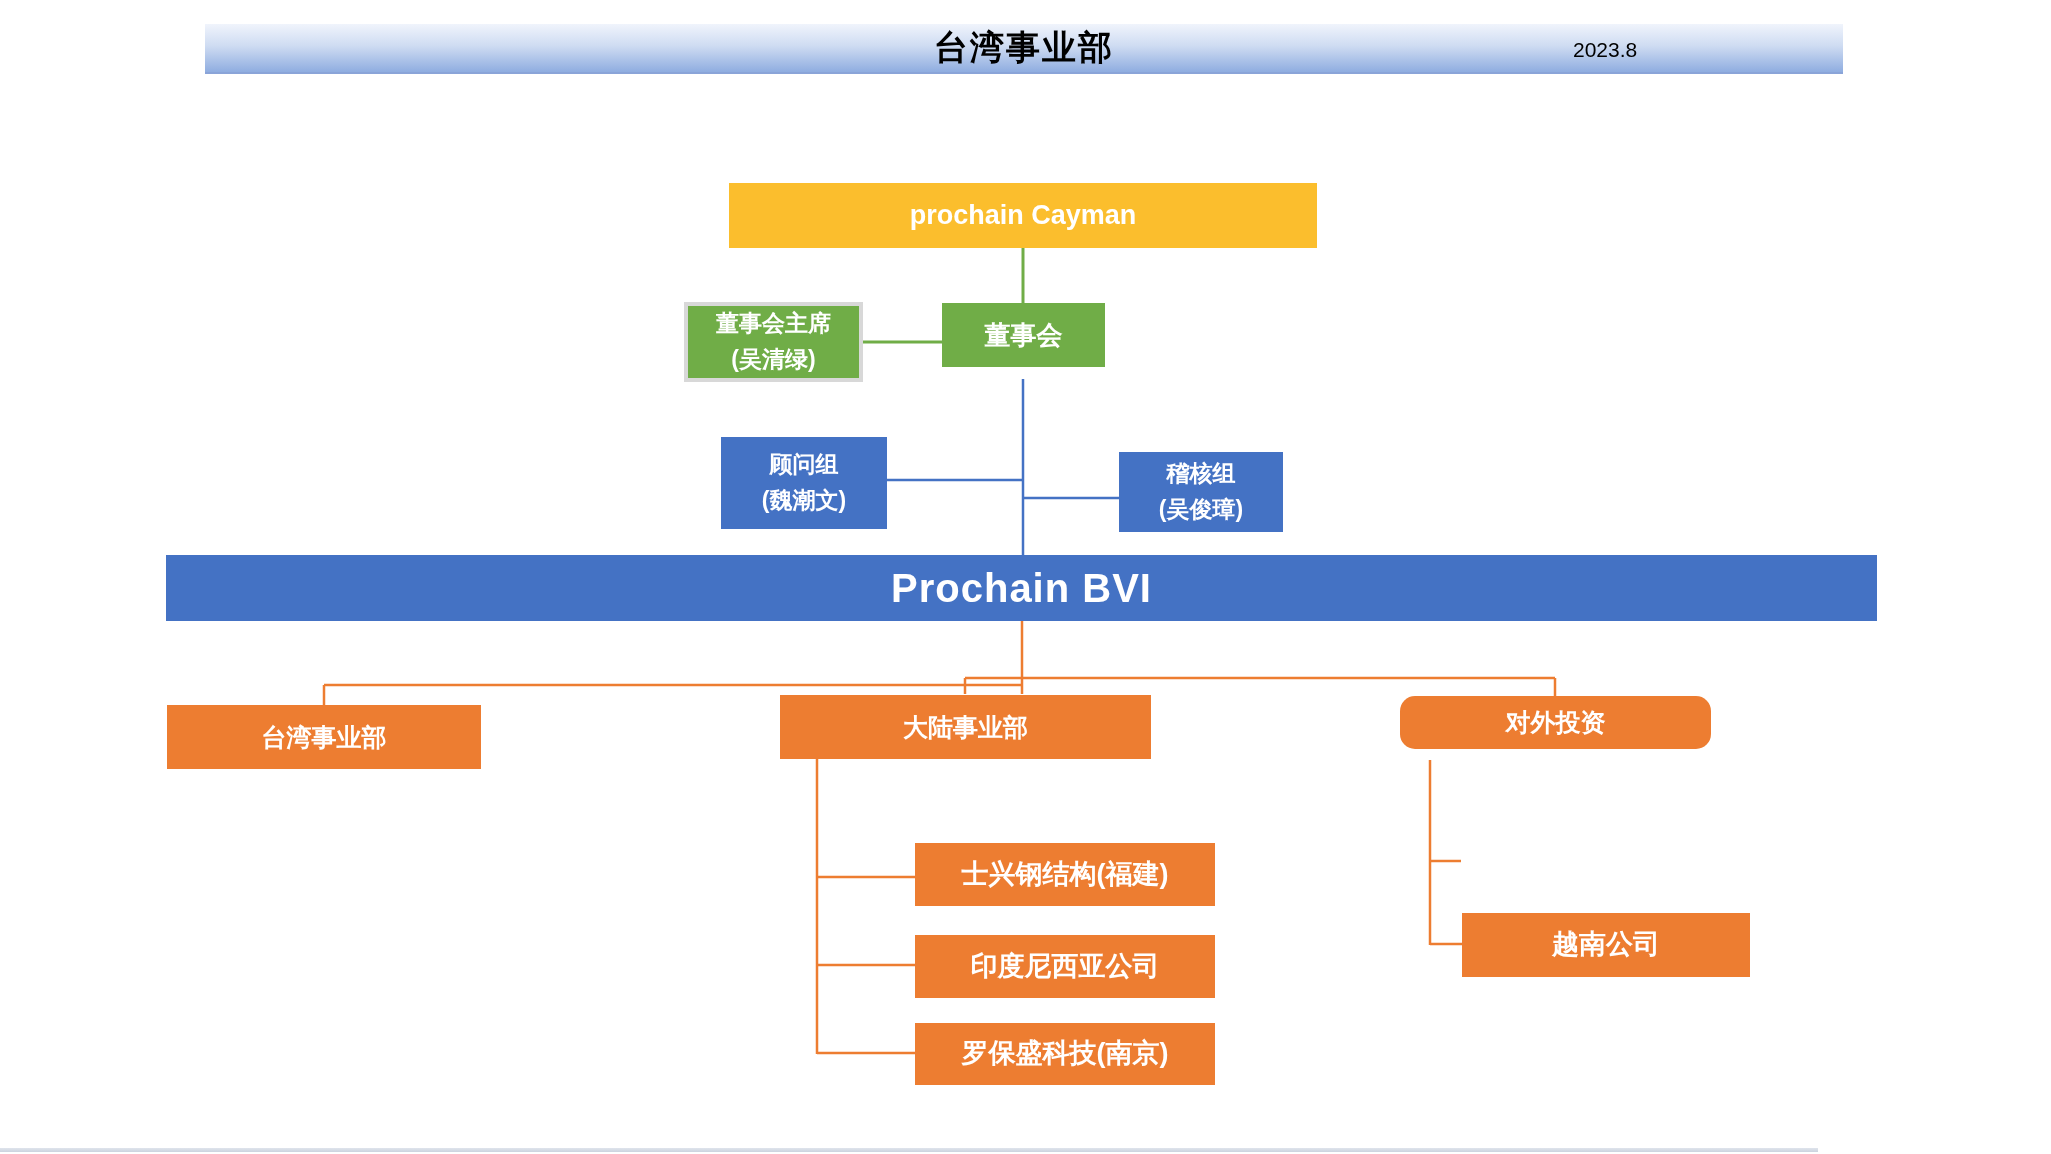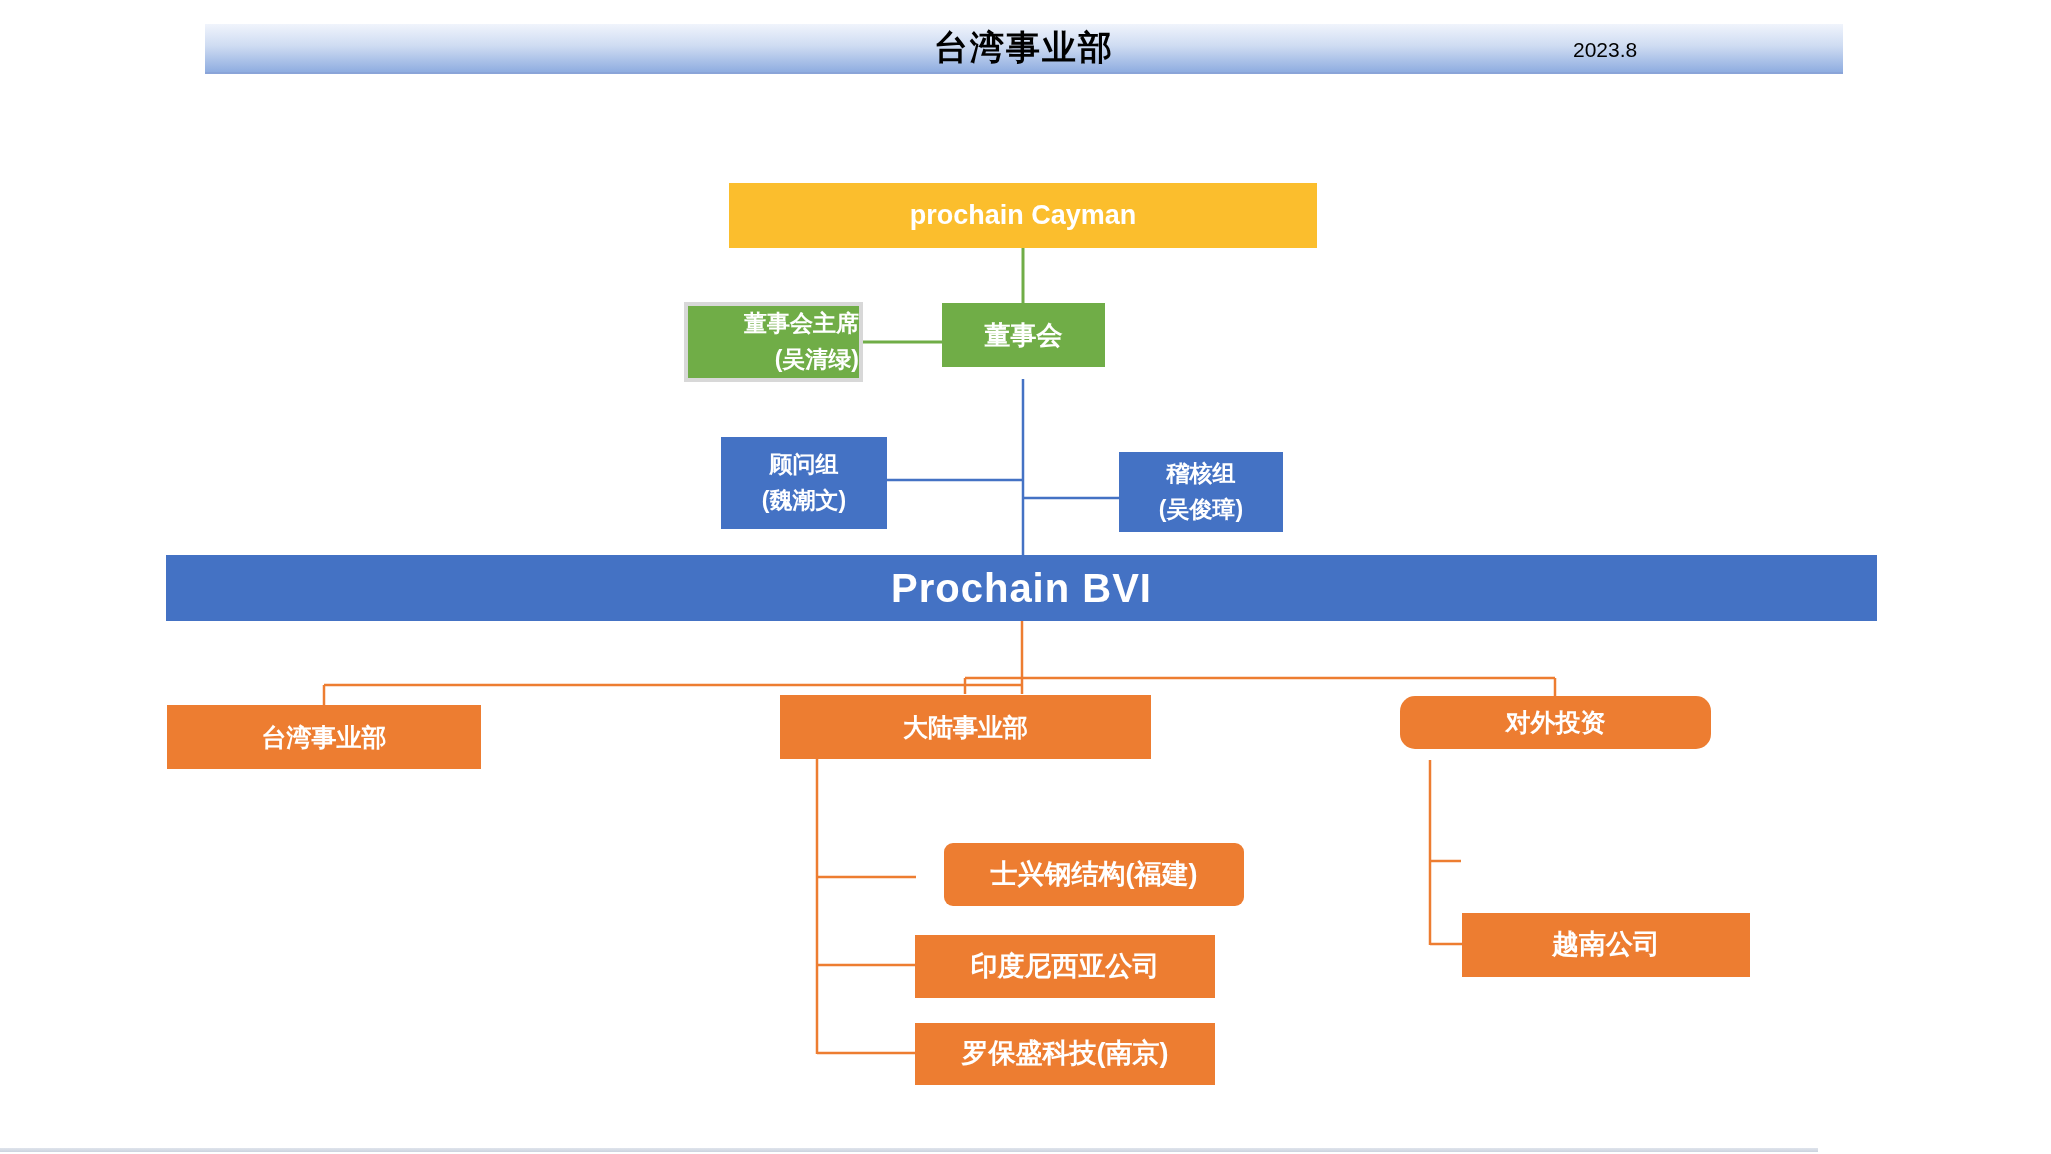--- a/index.html
+++ b/index.html
@@ -34,7 +34,7 @@
   .orange{background:#ed7d31;}
   
   #n-cayman     {left:729px; top:183px; width:588px; height:65px; font-size:27px;}
-  #n-chairman   {left:684px; top:302px; width:179px; height:80px; font-size:23px; border:4px solid #d8d8d8;align-items:flex-end;}
+  #n-chairman   {left:684px; top:302px; width:179px; height:80px; font-size:23px; border:4px solid #d8d8d8;}
   #n-board      {left:942px; top:303px; width:163px; height:64px; font-size:26px;}
   #n-advisory   {left:721px; top:437px; width:166px; height:92px; font-size:23px;}
   #n-audit      {left:1119px;top:452px; width:164px; height:80px; font-size:23px;}

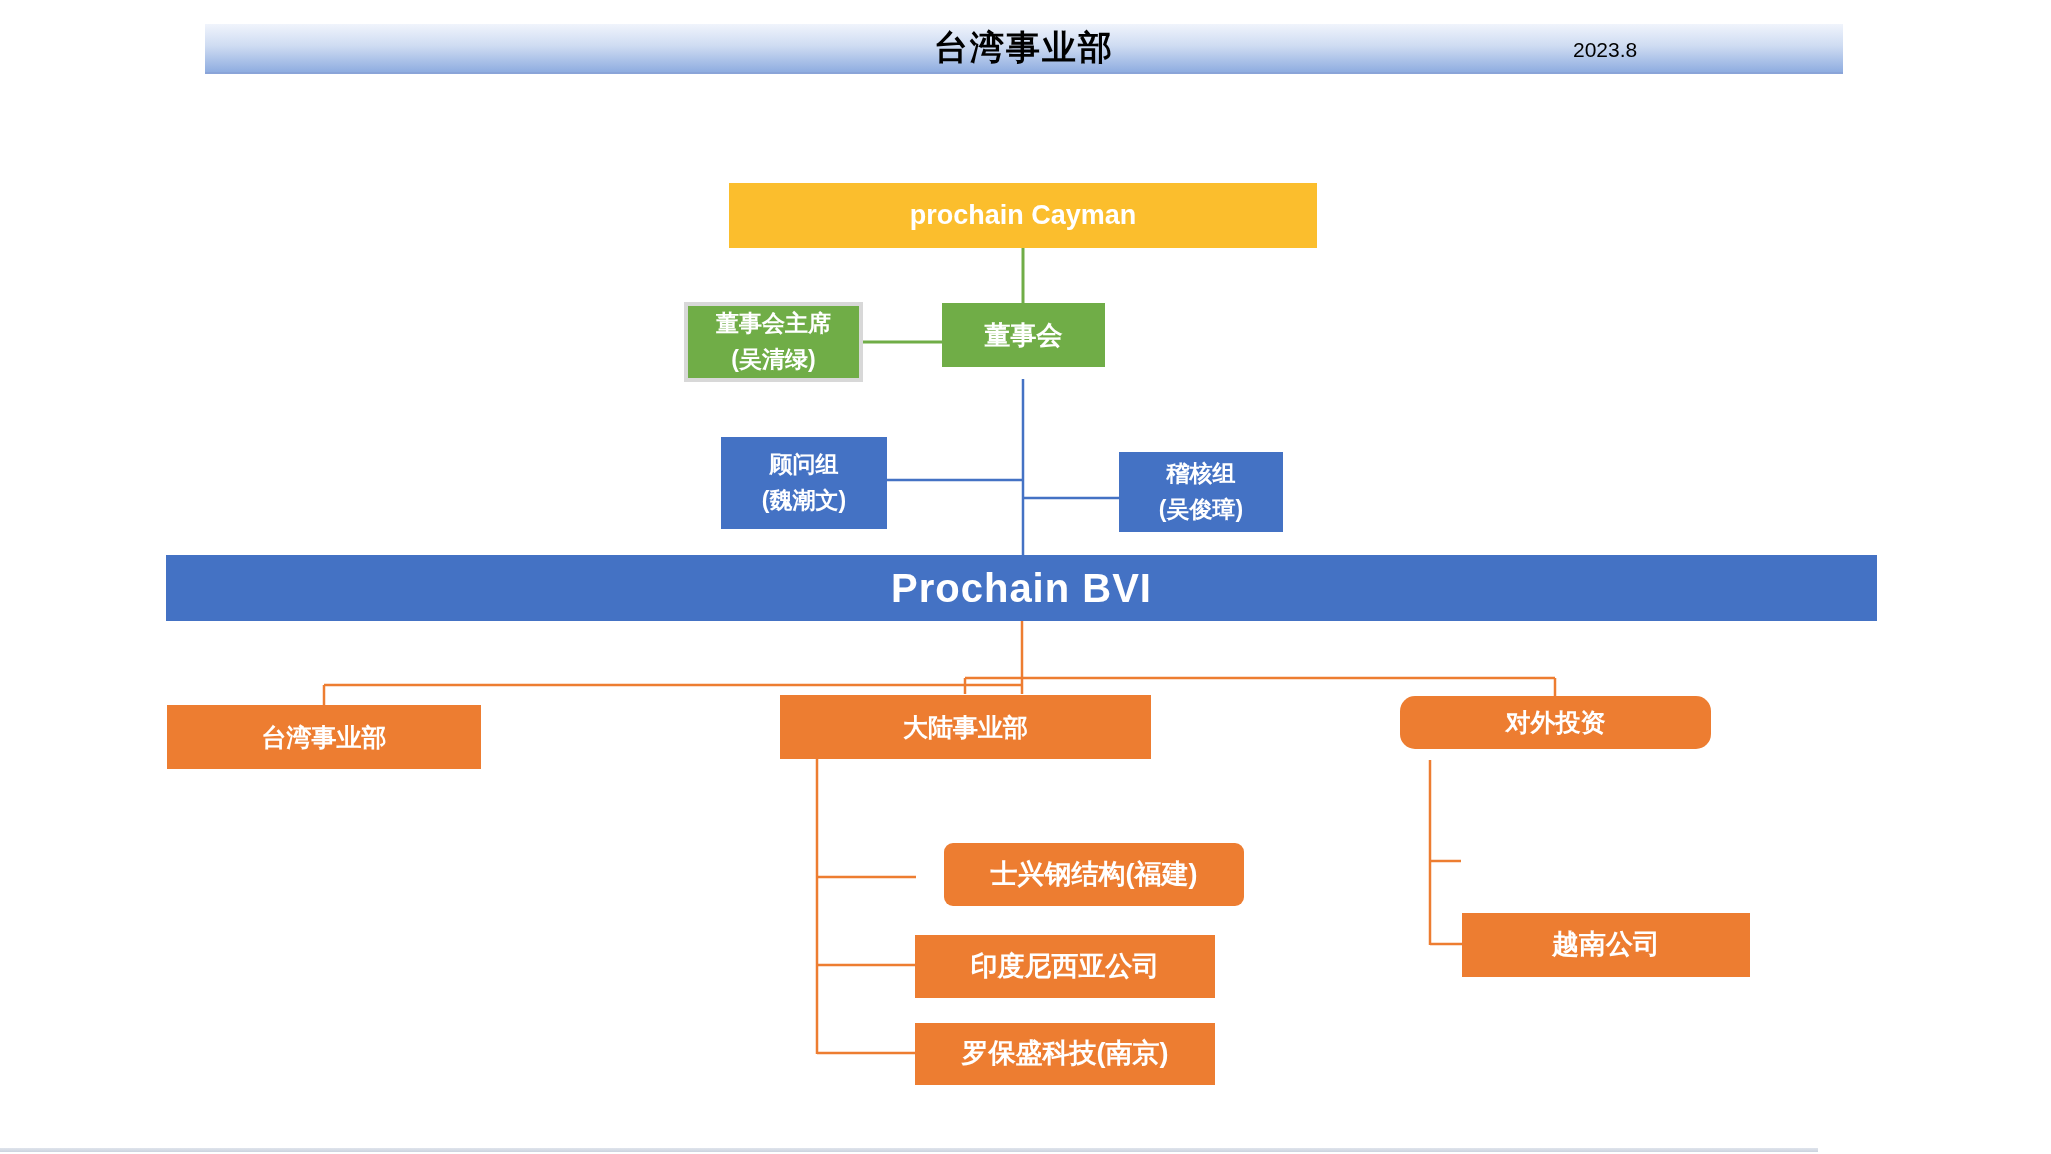--- a/index.html
+++ b/index.html
@@ -42,7 +42,7 @@
   #n-taiwan     {left:167px; top:705px; width:314px; height:64px; font-size:25px;}
   #n-mainland   {left:780px; top:695px; width:371px; height:64px; font-size:25px;}
   #n-outbound   {left:1400px;top:696px; width:311px; height:53px; font-size:25px;border-radius:15px;}
-  #n-shixing    {left:944px; top:843px; width:300px; height:63px; font-size:27px;border-radius:9px;}
+  #n-shixing    {left:915px; top:843px; width:300px; height:63px; font-size:27px;}
   #n-nanjing    {left:915px; top:935px; width:300px; height:63px; font-size:27px;}
   #n-luobaosheng{left:915px; top:1023px;width:300px; height:62px; font-size:27px;}
   #n-indonesia  {left:1459px;top:832px; width:288px; height:68px; font-size:27px;}

